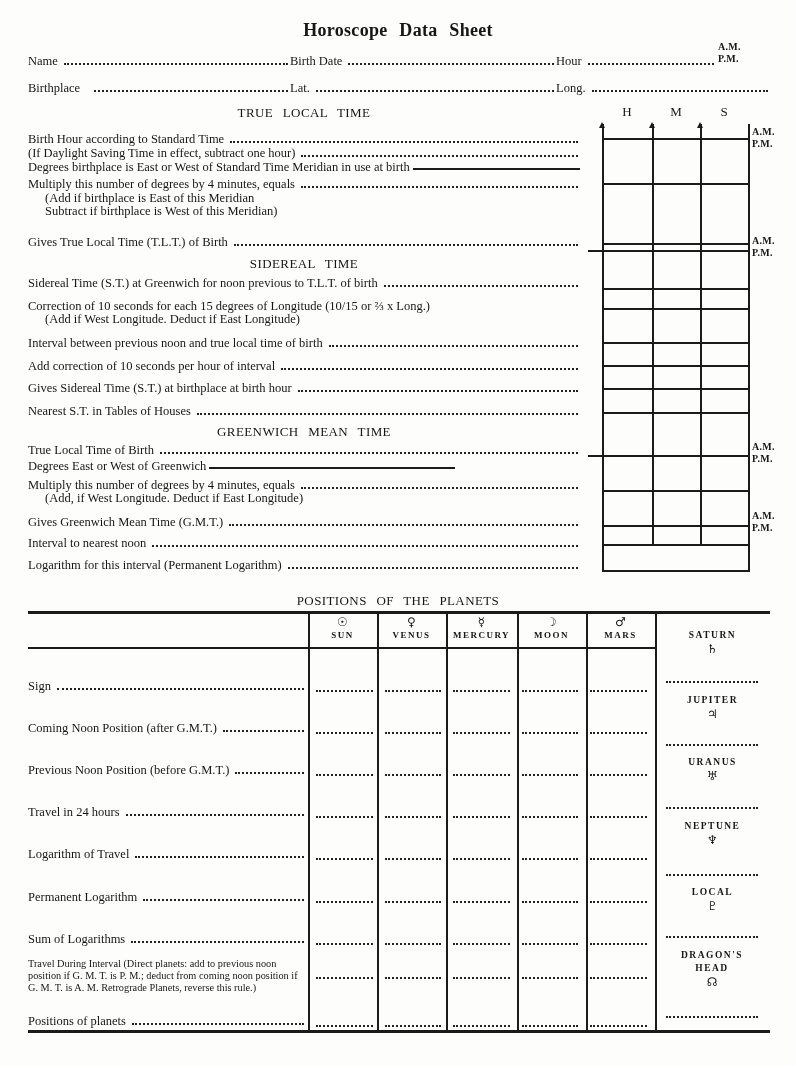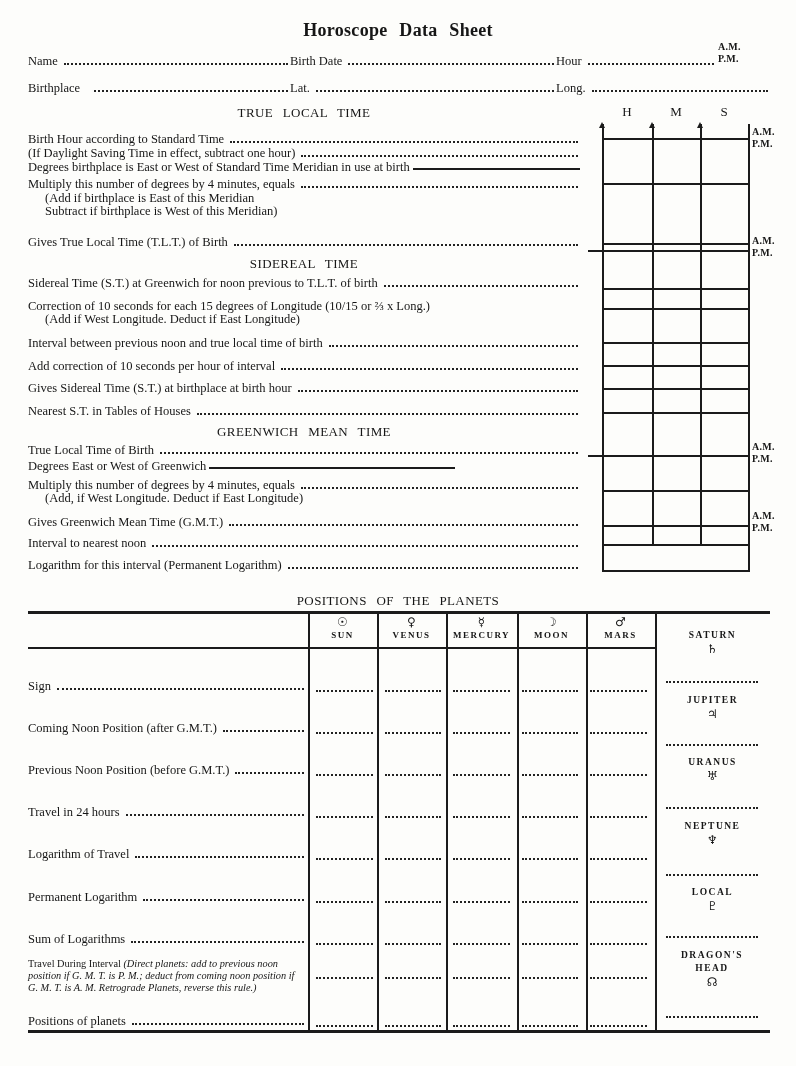--- a/index.html
+++ b/index.html
@@ -45,7 +45,7 @@
   .tlabel{position:absolute;left:28px;width:278px;display:flex;align-items:flex-end;
     font-size:12.5px;line-height:14px;white-space:nowrap;}
   .note{position:absolute;left:28px;width:278px;font-size:10.3px;line-height:11.8px;}
-  .note .it{font-style:italic;}
+  .note .it{}
   .hdrrow{position:absolute;left:28px;display:flex;font-size:12.5px;line-height:14px;}
   .seg{display:flex;align-items:flex-end;}
 </style>

